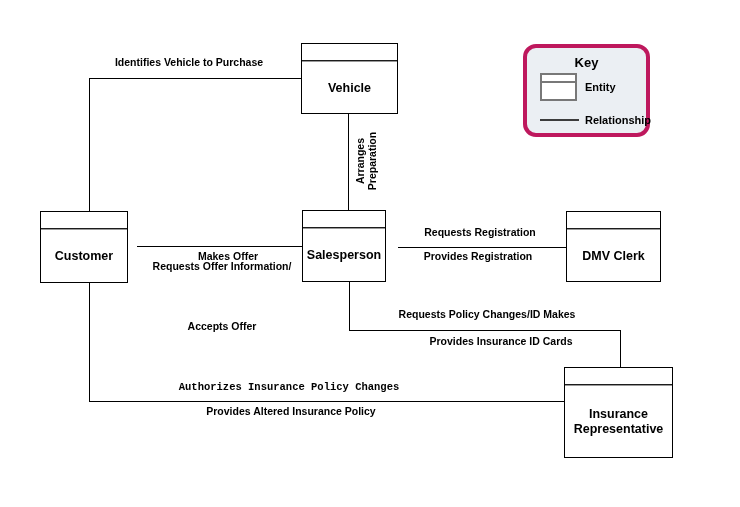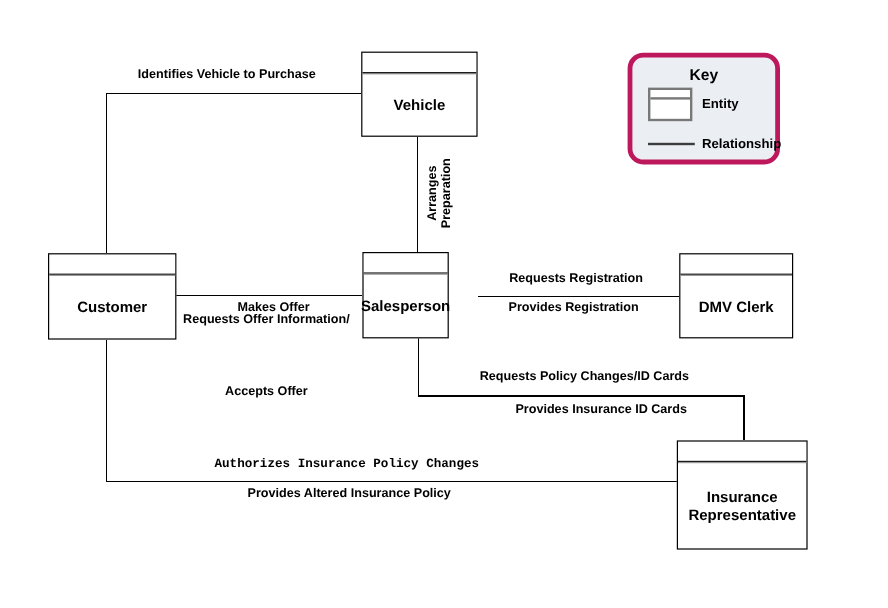--- a/index.html
+++ b/index.html
@@ -139,7 +139,7 @@
     <div class="entity-body">Vehicle</div>
   </div>
 
-  <div class="entity" style="left:40px; top:211px; width:107px; height:72px;">
+  <div class="entity" style="left:40px; top:211px; width:88px; height:72px;">
     <div class="entity-header"></div>
     <div class="entity-body">Customer</div>
   </div>

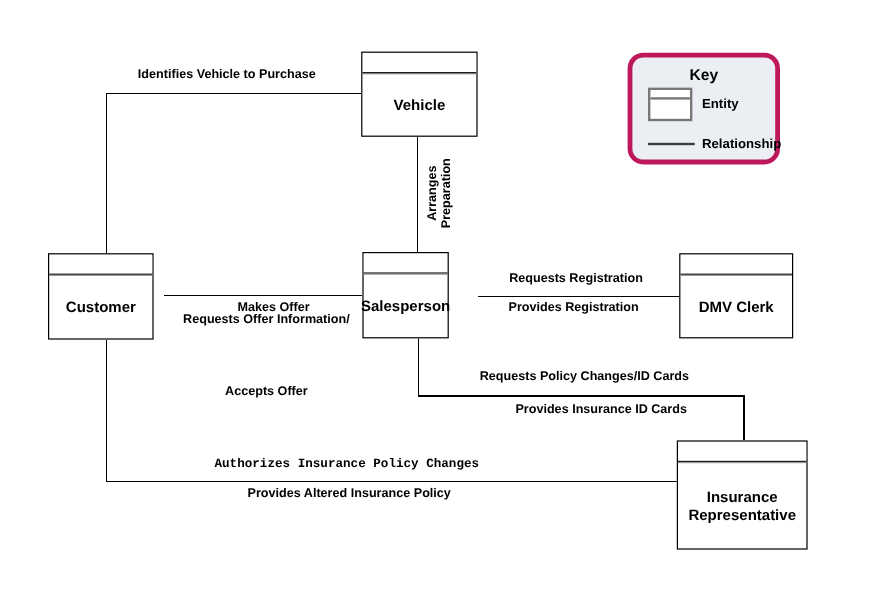--- a/index.html
+++ b/index.html
@@ -144,7 +144,7 @@
     <div class="entity-body">Customer</div>
   </div>
 
-  <div class="entity" style="left:302px; top:210px; width:72px; height:72px;">
+  <div class="entity" style="left:302px; top:210px; width:84px; height:72px;">
     <div class="entity-header"></div>
     <div class="entity-body">Salesperson</div>
   </div>

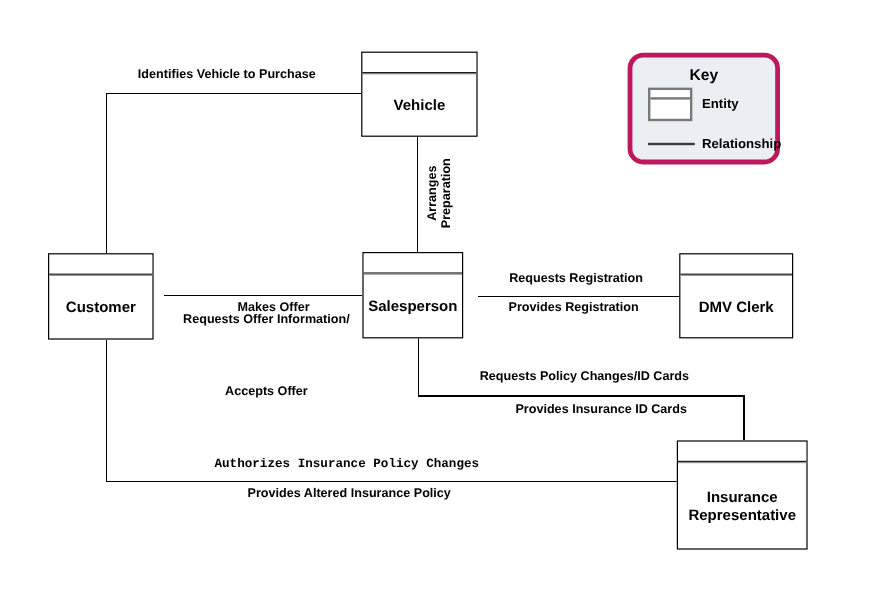--- a/index.html
+++ b/index.html
@@ -175,7 +175,7 @@
   <div class="rel-label" style="left:480px; top:226px;">Requests Registration</div>
   <div class="rel-label" style="left:478px; top:250px;">Provides Registration</div>
 
-  <div class="rel-label" style="left:487px; top:308px;">Requests Policy Changes/ID Cards</div>
+  <div class="rel-label" style="left:487px; top:308px;">Requests Policy Changes/ID Makes</div>
   <div class="rel-label" style="left:485px; top:335px;padding-left:32px;">Provides Insurance ID Cards</div>
 
   <div class="rel-label" style="left:289px; top:381px;font-family:Liberation Mono, monospace;">Authorizes Insurance Policy Changes</div>

